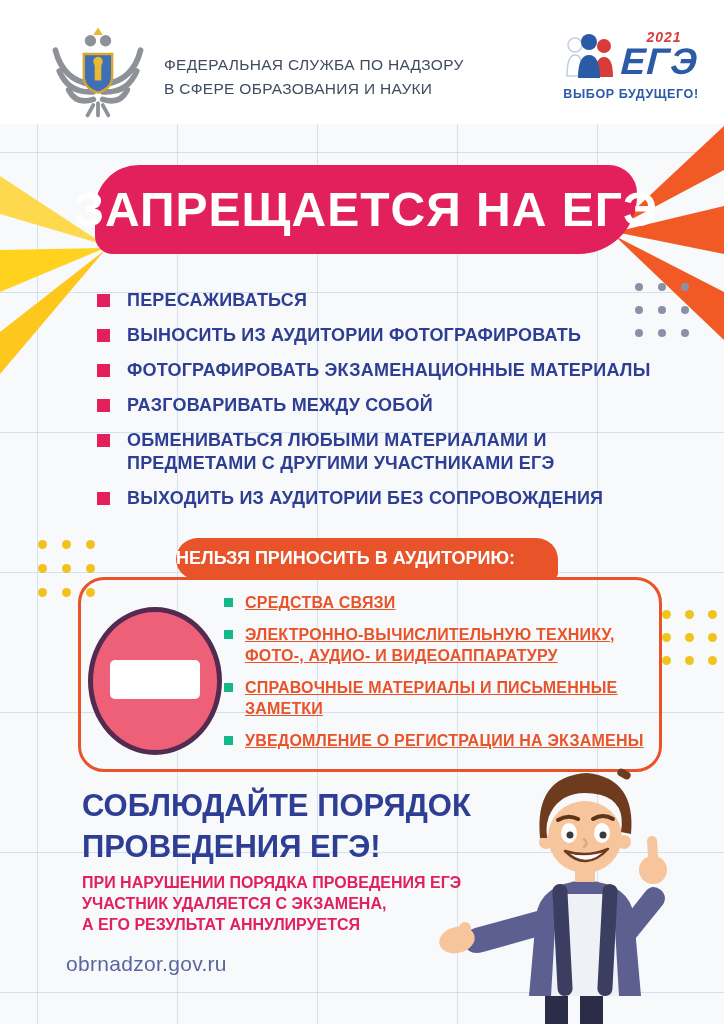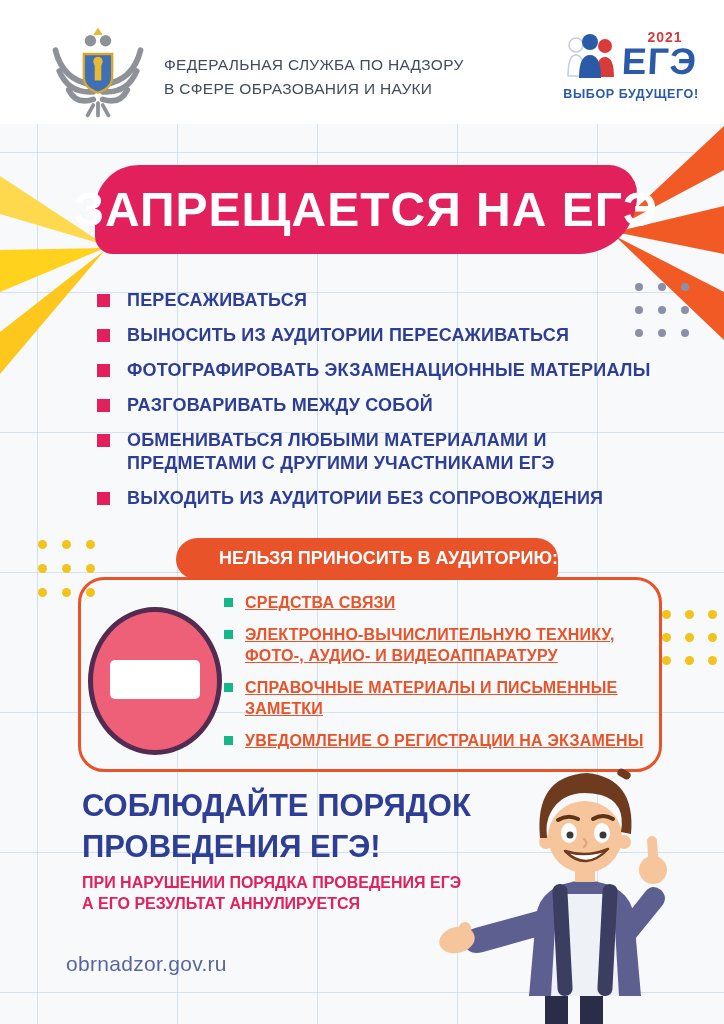--- a/index.html
+++ b/index.html
@@ -16,7 +16,7 @@
   .agency{position:absolute;left:164px;top:53px;font-size:15.5px;line-height:24px;
     color:#414c5e;letter-spacing:.3px;font-weight:400;}
   .ege-logo{position:absolute;left:552px;top:30px;width:158px;text-align:center;}
-  .ege-top{display:flex;align-items:center;justify-content:center;}
+  .ege-top{display:flex;align-items:center;justify-content:center;font-style:italic;}
   .ege-col{margin-left:4px;text-align:left;}
   .ege-year{color:#d93b3b;font-weight:700;font-size:14px;letter-spacing:1px;line-height:14px;margin-left:26px;}
   .ege-title{color:#2b5aa7;font-weight:800;font-size:37px;line-height:36px;letter-spacing:1px;transform:skewX(-3deg);}

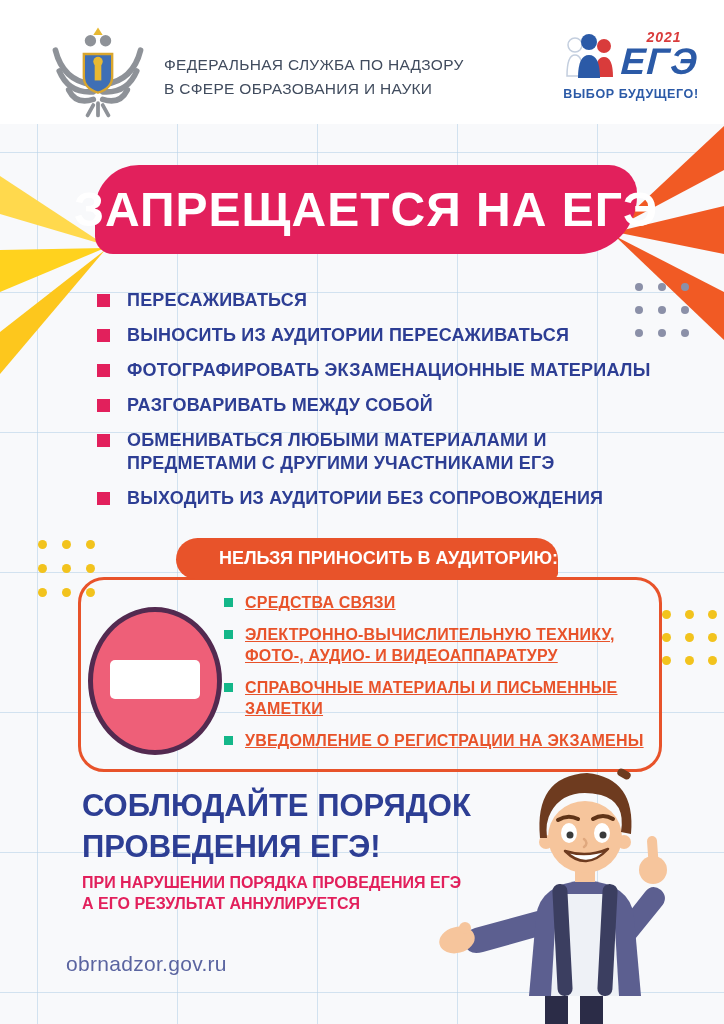--- a/index.html
+++ b/index.html
@@ -145,7 +145,7 @@
     <div class="pitem">
       <div class="pbullet"></div>
       <div class="ptext">
-        <span>ВЫНОСИТЬ ИЗ АУДИТОРИИ ПЕРЕСАЖИВАТЬСЯ</span>
+        <span>ВЫНОСИТЬ ИЗ АУДИТОРИИ ФОТОГРАФИРОВАТЬ</span>
       </div>
     </div>
     <div class="pitem">

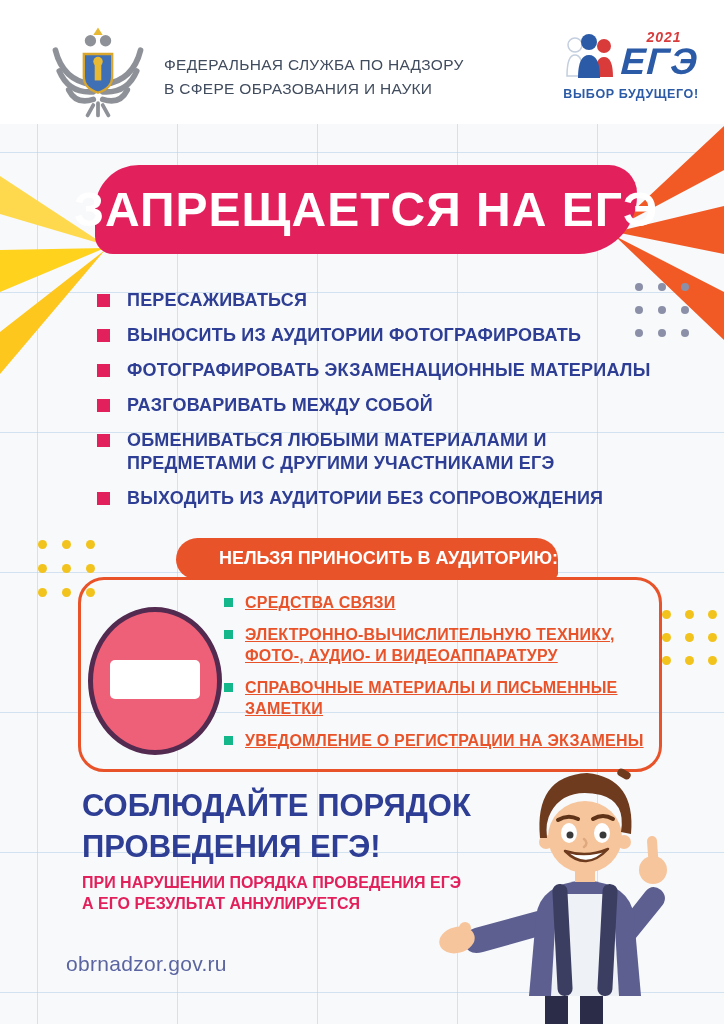--- a/index.html
+++ b/index.html
@@ -33,7 +33,7 @@
   .ptext span{display:block;white-space:nowrap;}
   
   .nb-banner{position:absolute;left:176px;top:538px;width:382px;height:41px;background:#e8532a;
-    border-radius:22px 22px 6px 20px;display:flex;align-items:center;justify-content:flex-end;z-index:4;}
+    border-radius:22px 22px 6px 20px;display:flex;align-items:center;justify-content:flex-start;z-index:4;}
   .nb-banner-text{color:#fff;font-weight:800;font-size:18px;white-space:nowrap;}
   .nb-box{position:absolute;left:78px;top:577px;width:578px;height:189px;border:3px solid #e8532a;
     border-radius:26px;z-index:2;}

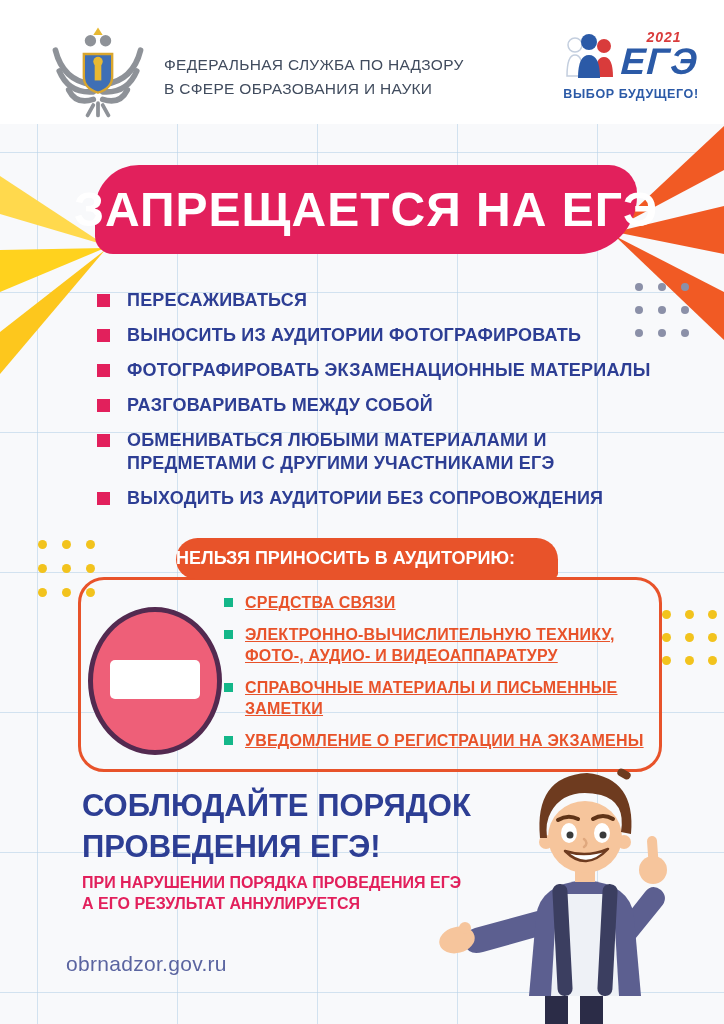--- a/index.html
+++ b/index.html
@@ -241,6 +241,7 @@
   </div>
   <div class="f-warn">
     <span>ПРИ НАРУШЕНИИ ПОРЯДКА ПРОВЕДЕНИЯ ЕГЭ</span>
+    <span>УЧАСТНИК УДАЛЯЕТСЯ С ЭКЗАМЕНА,</span>
     <span>А ЕГО РЕЗУЛЬТАТ АННУЛИРУЕТСЯ</span>
   </div>
   <div class="f-site">obrnadzor.gov.ru</div>

